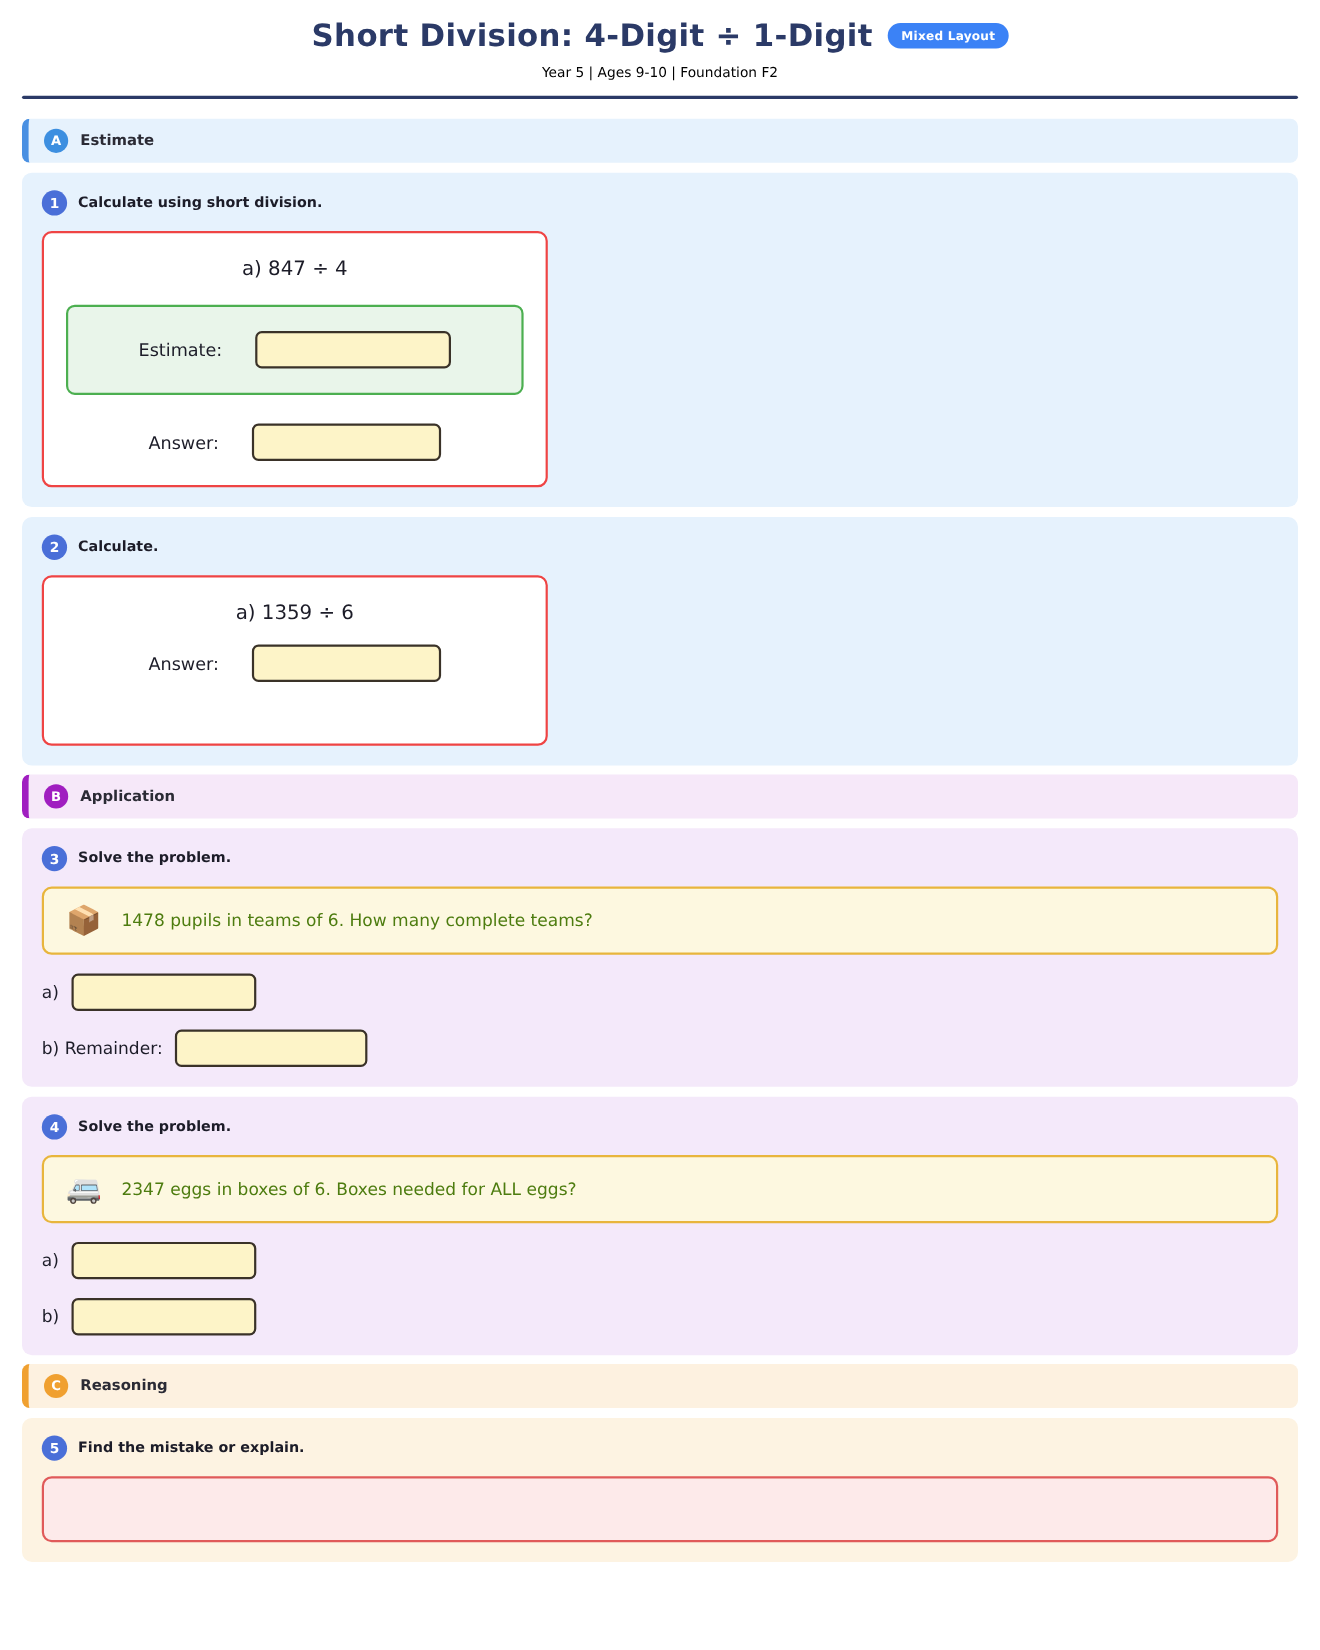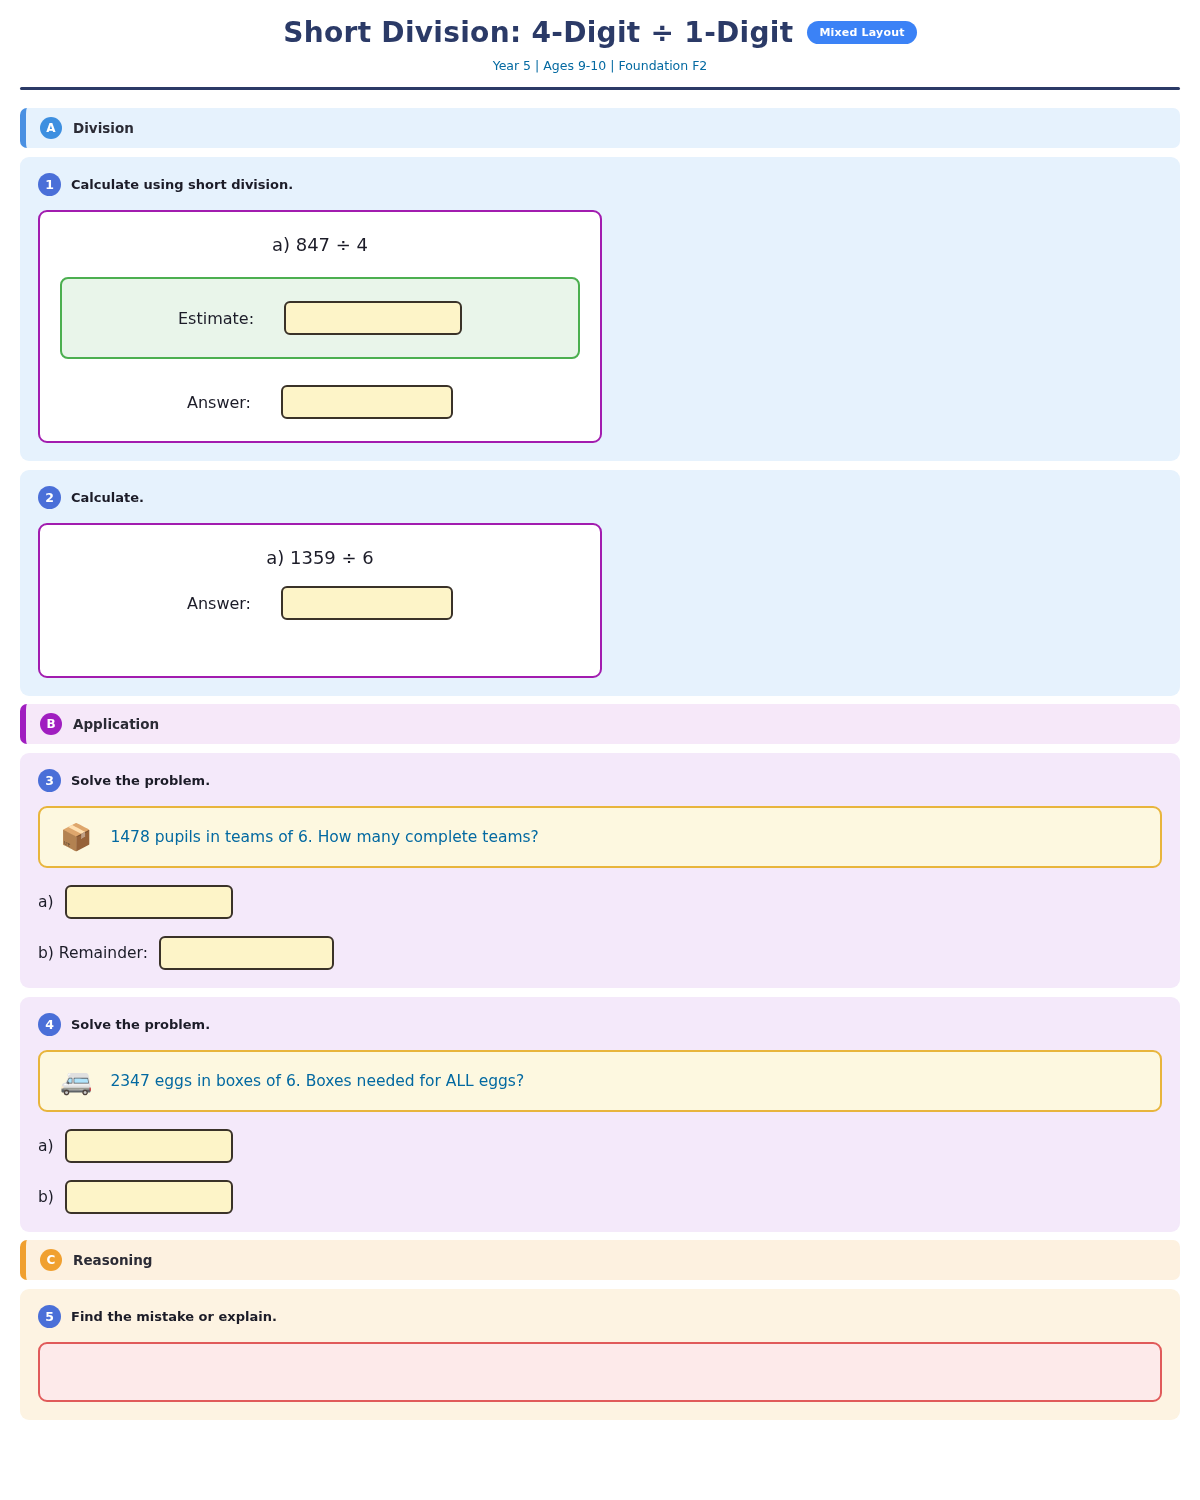--- a/index.html
+++ b/index.html
@@ -27,7 +27,7 @@
     letter-spacing: 0.2px; white-space: nowrap;
   }
   .subtitle {
-    margin-top: 9px; font-size: 12.5px; color: #0369a1;
+    margin-top: 9px; font-size: 12.5px; color: #000000;
   }
   .divider {
     height: 3px; background: #2b3a67; margin-top: 14px;

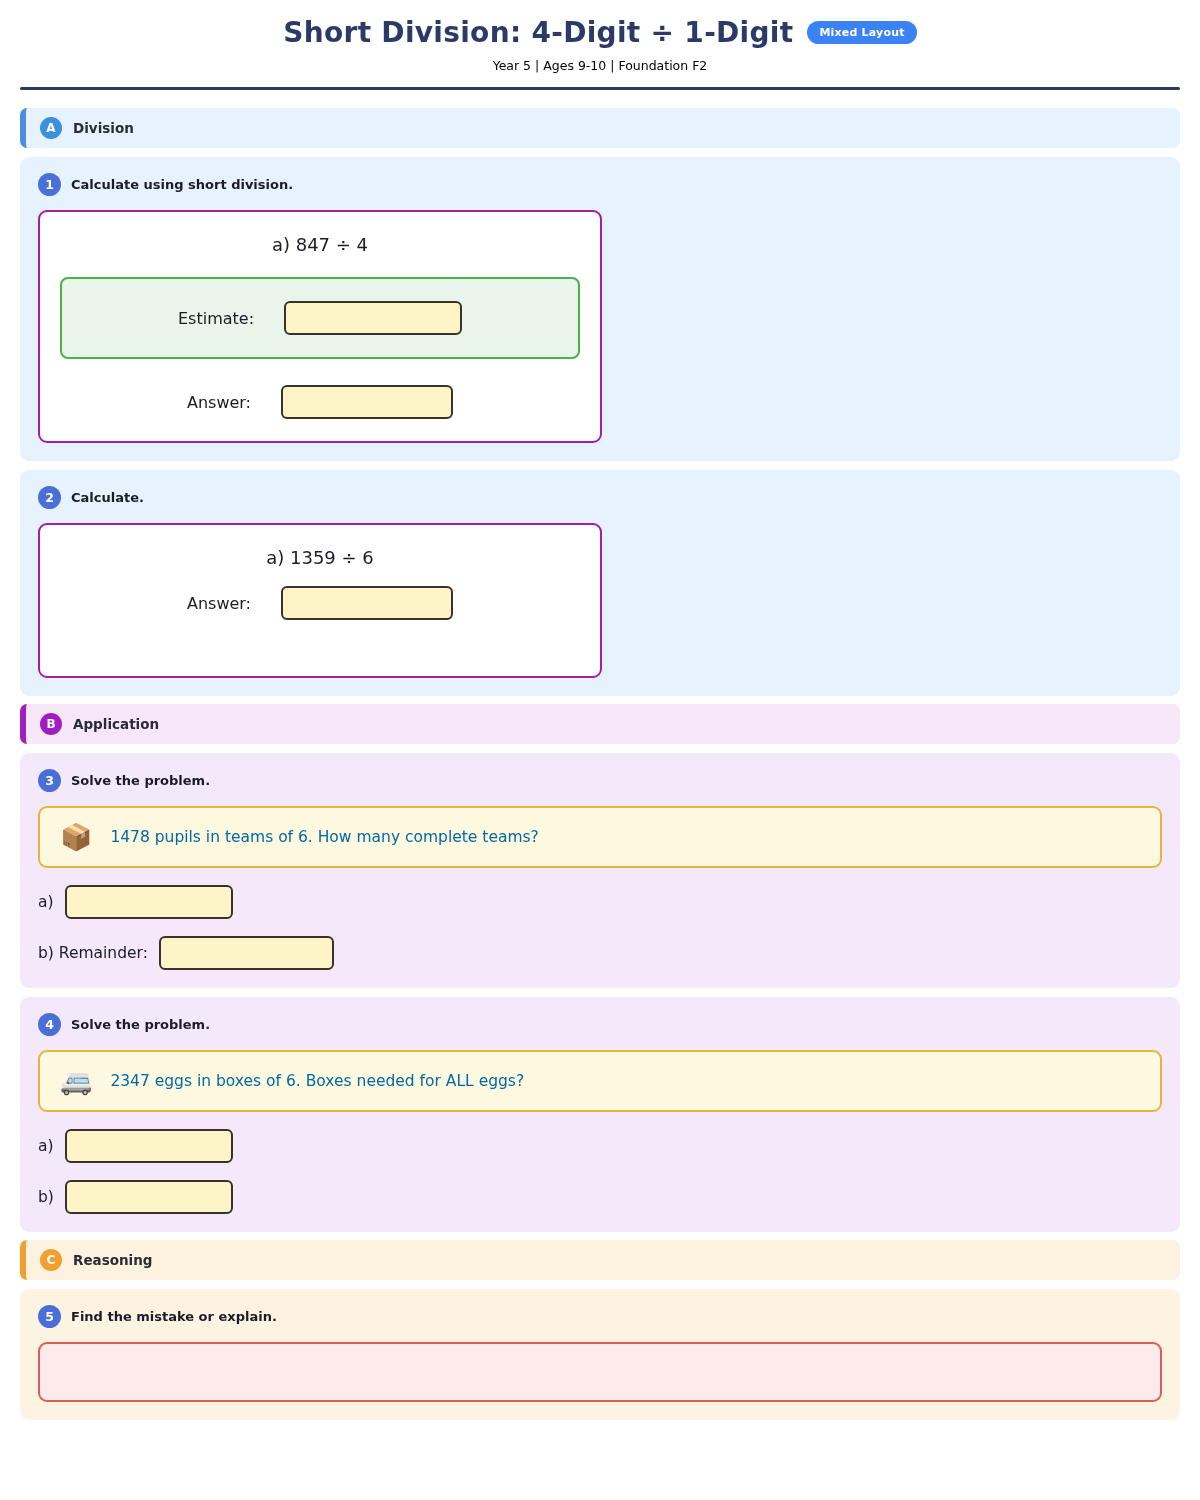--- a/index.html
+++ b/index.html
@@ -143,7 +143,7 @@
 
   <div class="section-head a">
     <div class="sec-circle a">A</div>
-    <div class="sec-label">Division</div>
+    <div class="sec-label">Estimate</div>
   </div>
 
   <div class="qpanel blue">

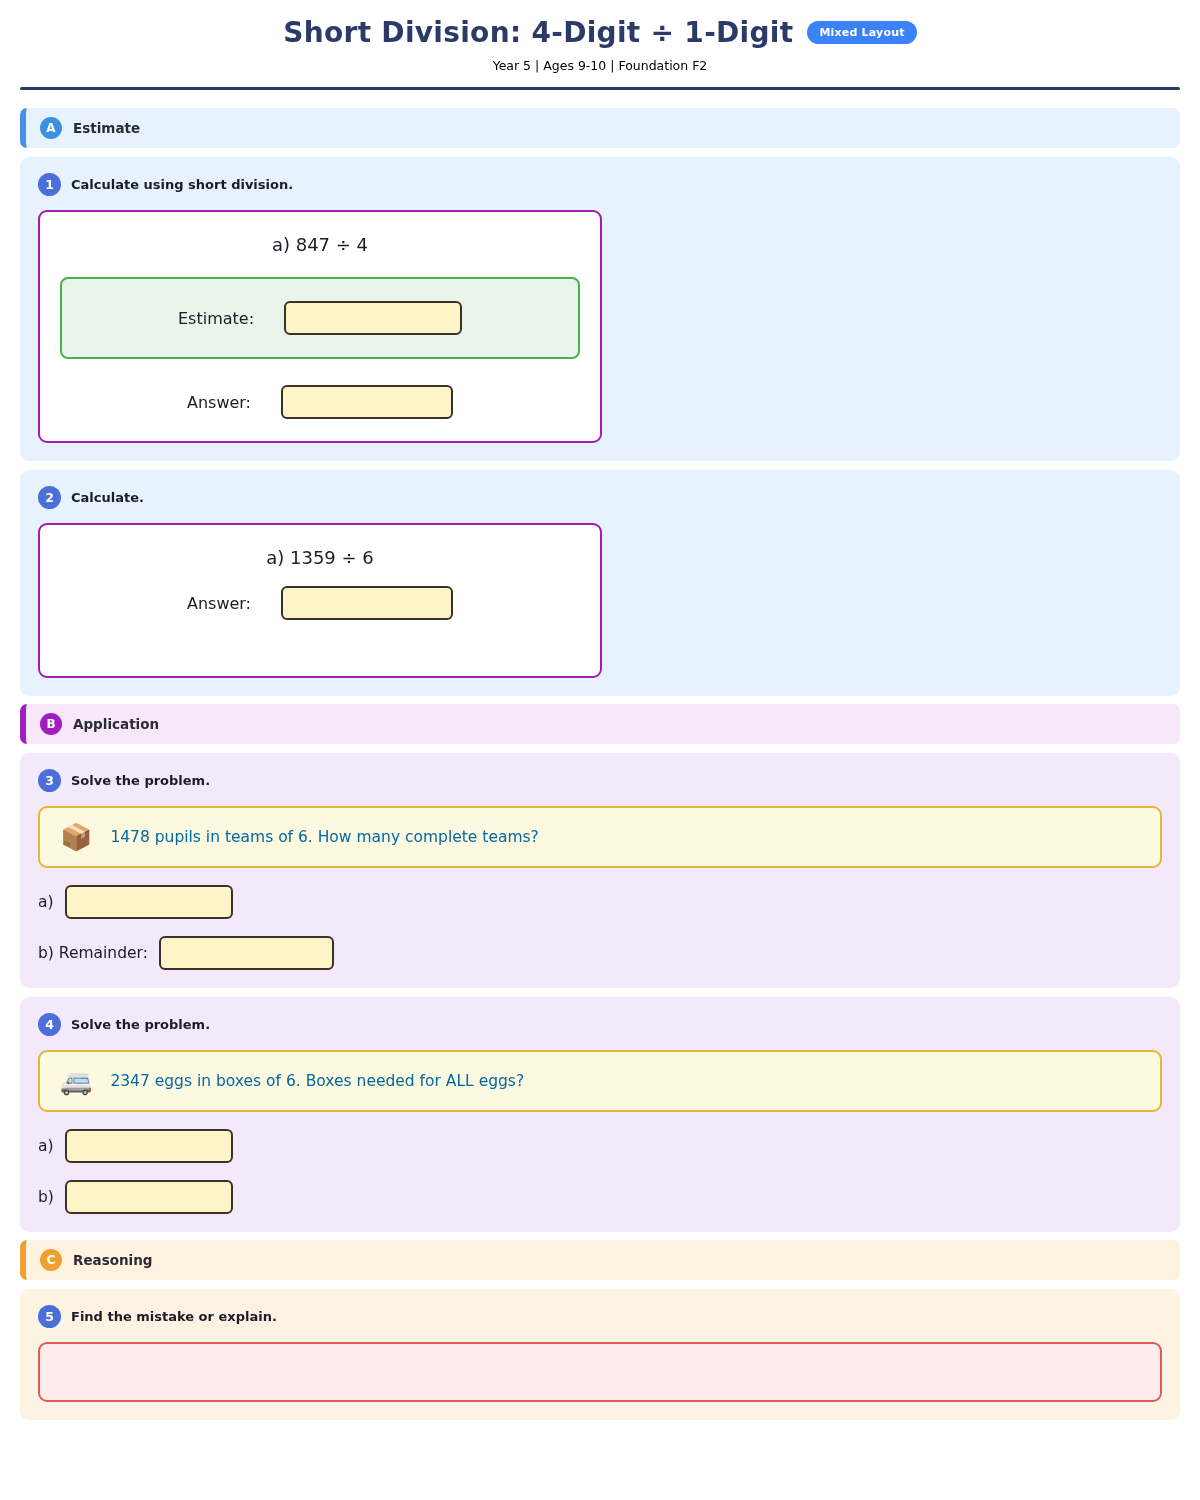--- a/index.html
+++ b/index.html
@@ -74,9 +74,9 @@
   
   .calc-card {
     background: #ffffff;
-    border: 2px solid #a21caf;
+    border: 2px solid #ef4444;
     border-radius: 9px;
-    width: 564px;
+    width: 460px;
     padding: 22px 20px;
   }
   .expr { text-align: center; font-size: 18px; color: #1c1c28; margin-bottom: 22px; }

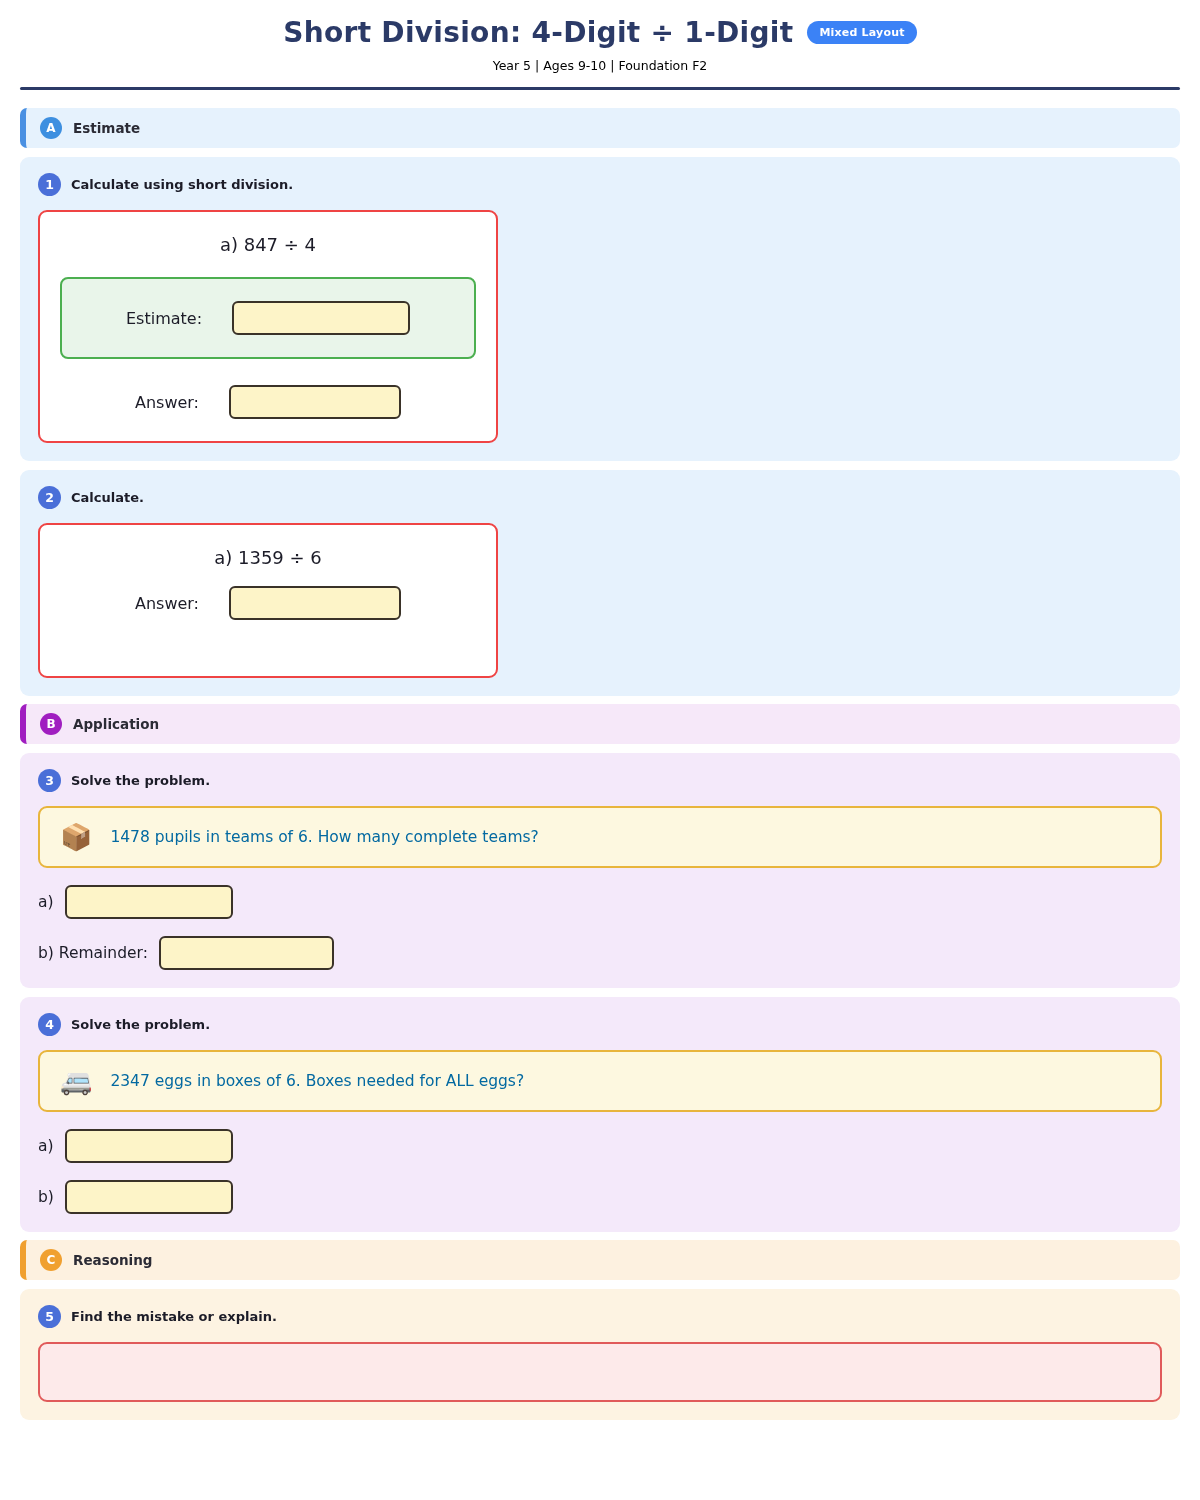--- a/index.html
+++ b/index.html
@@ -113,7 +113,7 @@
     display: flex; align-items: center; gap: 18px;
   }
   .wp-icon { font-size: 26px; line-height: 1; flex: 0 0 auto; }
-  .wp-text { font-size: 15.5px; color: #0369a1; }
+  .wp-text { font-size: 15.5px; color: #4d7c0f; }
 
   .sub-row { display: flex; align-items: center; gap: 11px; margin-top: 17px; }
   .sub-label { font-size: 15.5px; color: #1c1c28; white-space: nowrap; }

